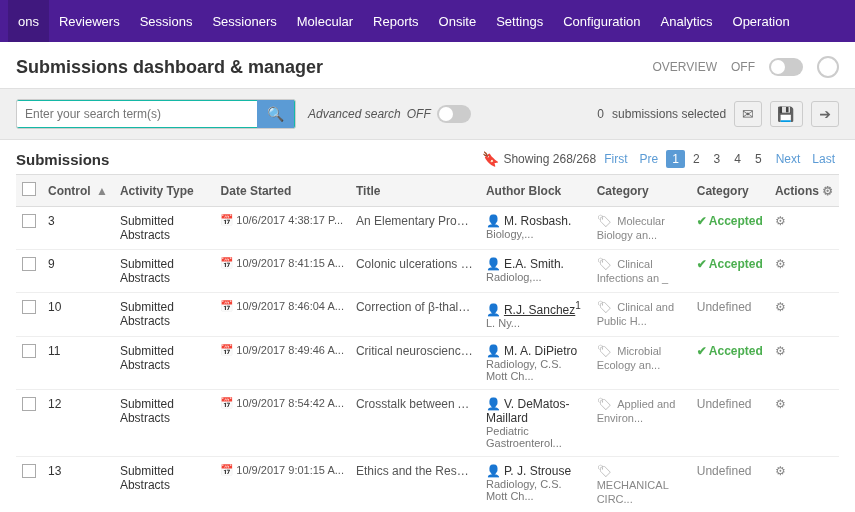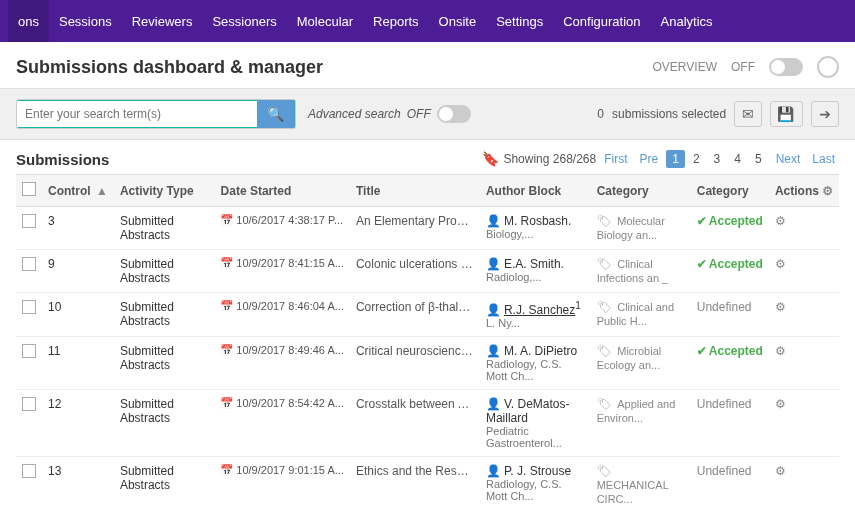--- a/index.html
+++ b/index.html
@@ -235,8 +235,8 @@
 
 <nav class="top-nav">
   <a class="active">ons</a>
+  <a>Reviewers</a>
   <a>Sessions</a>
-  <a>Reviewers</a>
   <a>Sessioners</a>
   <a>Molecular</a>
   <a>Reports</a>

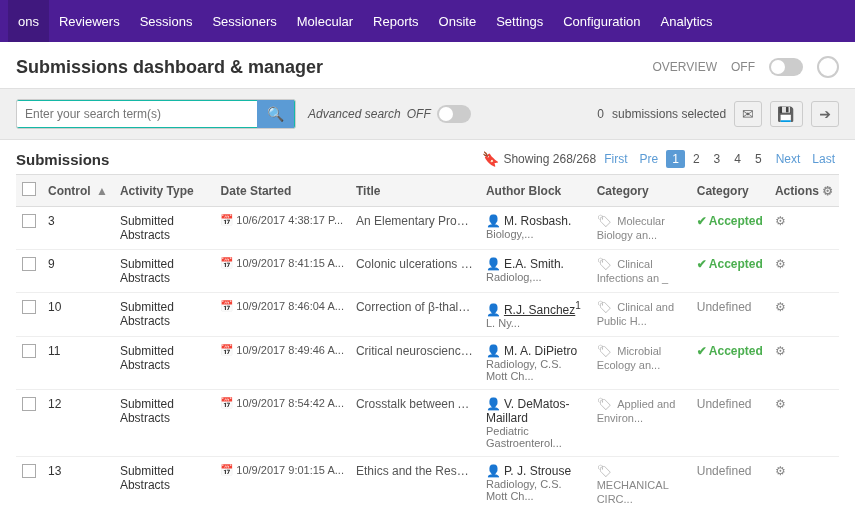--- a/index.html
+++ b/index.html
@@ -244,6 +244,7 @@
   <a>Settings</a>
   <a>Configuration</a>
   <a>Analytics</a>
+  <a>Operation</a>
 </nav>
 
 <div class="page-header">

